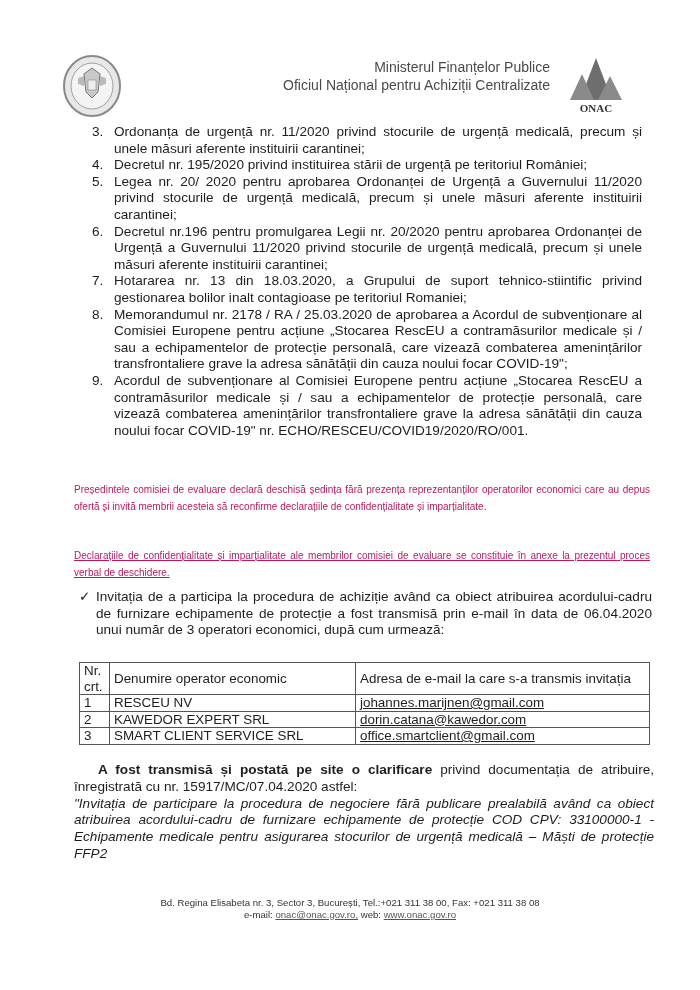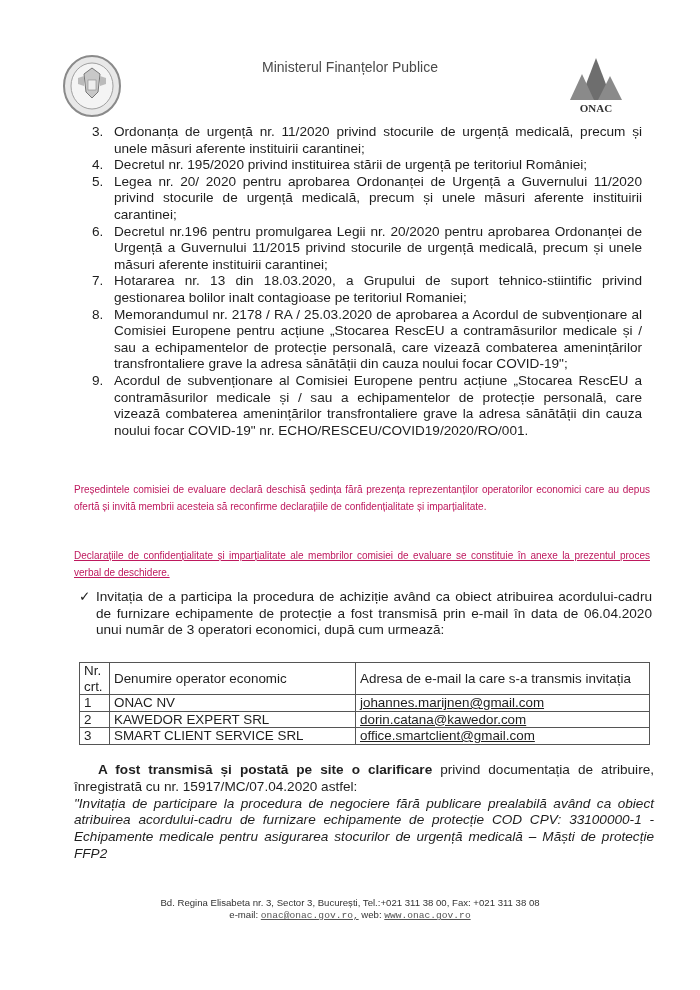--- a/index.html
+++ b/index.html
@@ -9,7 +9,7 @@
     .header { position: absolute; left: 0; top: 50px; width: 700px; height: 70px; }
     .crest { position: absolute; left: 62px; top: 4px; width: 60px; height: 64px; }
     .onac-logo { position: absolute; left: 568px; top: 6px; width: 56px; height: 60px; }
-    .header-title { position: absolute; left: 150px; width: 400px; top: 8px; text-align: center;
+    .header-title { position: absolute; left: 150px; width: 400px; top: 8px; text-align: right;
       font-size: 14px; line-height: 18px; color: #4a4a4a; }
     .body-text { position: absolute; left: 74px; width: 576px; font-size: 10px; line-height: 16.6px; color: #be185d; }
     ol.refs { list-style: none; margin: 0; padding: 0; position: absolute; left: 82px; top: 124px; width: 560px; font-size: 13.6px; line-height: 16.6px; }

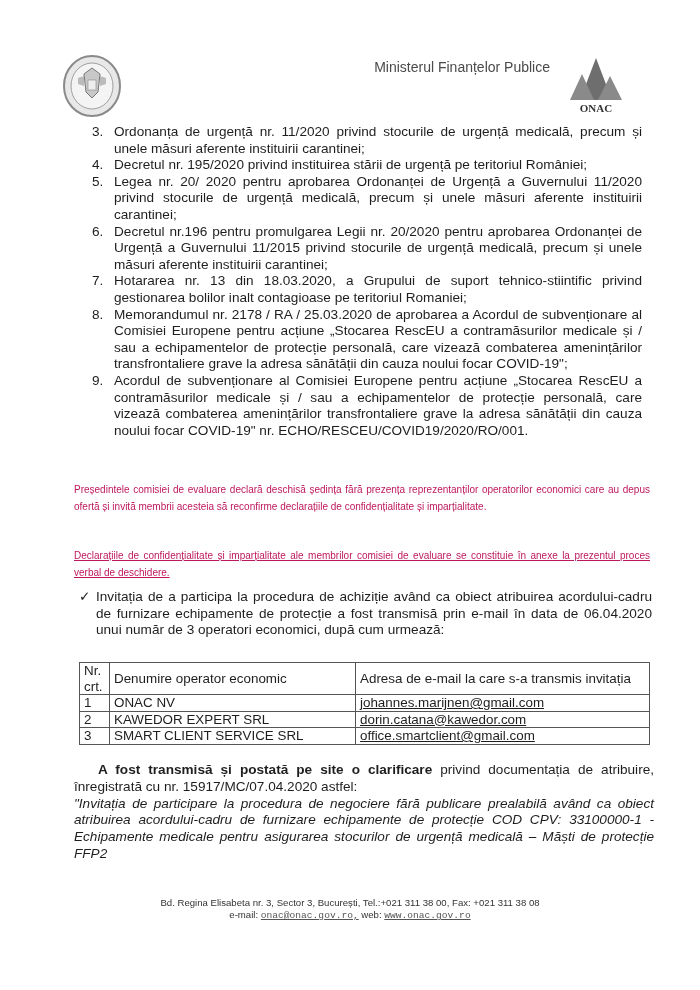--- a/index.html
+++ b/index.html
@@ -47,6 +47,7 @@
 
     <div class="header-title">
       <div>Ministerul Finanțelor Publice</div>
+      <div>Oficiul Național pentru Achiziții Centralizate</div>
     </div>
 
     <svg class="onac-logo" viewBox="0 0 56 60">

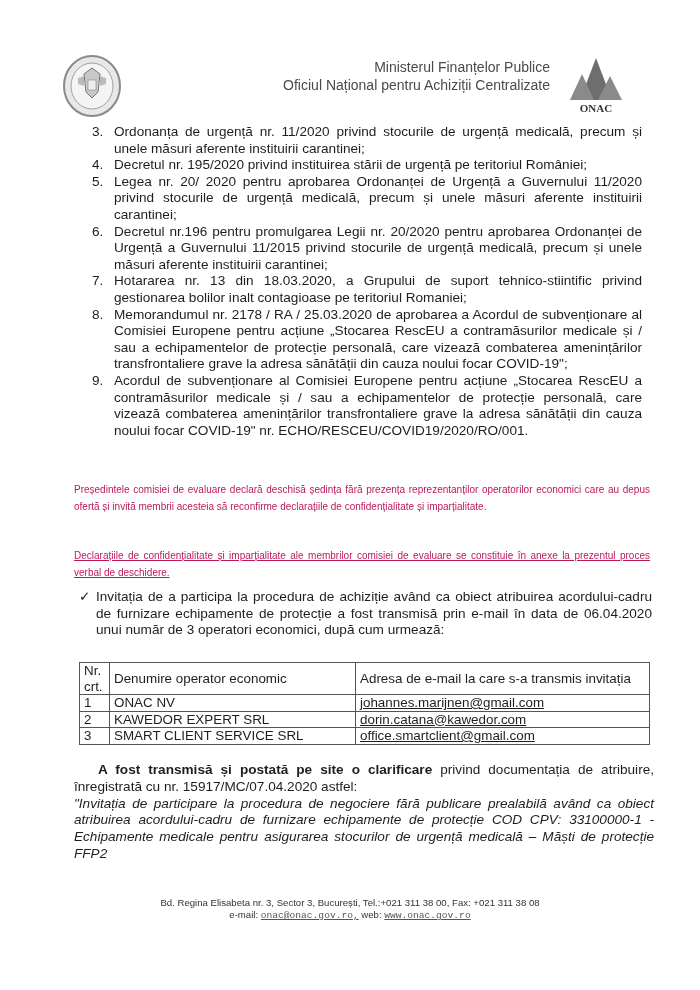--- a/index.html
+++ b/index.html
@@ -62,7 +62,7 @@
     <li><span class="num">3.</span><span>Ordonanța de urgență nr. 11/2020 privind stocurile de urgență medicală, precum și unele măsuri aferente instituirii carantinei;</span></li>
     <li><span class="num">4.</span><span>Decretul nr. 195/2020 privind instituirea stării de urgență pe teritoriul României;</span></li>
     <li><span class="num">5.</span><span>Legea nr. 20/ 2020 pentru aprobarea Ordonanței de Urgență a Guvernului 11/2020 privind stocurile de urgență medicală, precum și unele măsuri aferente instituirii carantinei;</span></li>
-    <li><span class="num">6.</span><span>Decretul nr.196 pentru promulgarea Legii nr. 20/2020 pentru aprobarea Ordonanței de Urgență a Guvernului 11/2015 privind stocurile de urgență medicală, precum și unele măsuri aferente instituirii carantinei;</span></li>
+    <li><span class="num">6.</span><span>Decretul nr.196 pentru promulgarea Legii nr. 20/2020 pentru aprobarea Ordonanței de Urgență a Guvernului 11/2020 privind stocurile de urgență medicală, precum și unele măsuri aferente instituirii carantinei;</span></li>
     <li><span class="num">7.</span><span>Hotararea nr. 13 din 18.03.2020, a Grupului de suport tehnico-stiintific privind gestionarea bolilor inalt contagioase pe teritoriul Romaniei;</span></li>
     <li><span class="num">8.</span><span>Memorandumul nr. 2178 / RA / 25.03.2020 de aprobarea a Acordul de subvenționare al Comisiei Europene pentru acțiune „Stocarea RescEU a contramăsurilor medicale și / sau a echipamentelor de protecție personală, care vizează combaterea amenințărilor transfrontaliere grave la adresa sănătății din cauza noului focar COVID-19";</span></li>
     <li><span class="num">9.</span><span>Acordul de subvenționare al Comisiei Europene pentru acțiune „Stocarea RescEU a contramăsurilor medicale și / sau a echipamentelor de protecție personală, care vizează combaterea amenințărilor transfrontaliere grave la adresa sănătății din cauza noului focar COVID-19" nr. ECHO/RESCEU/COVID19/2020/RO/001.</span></li>

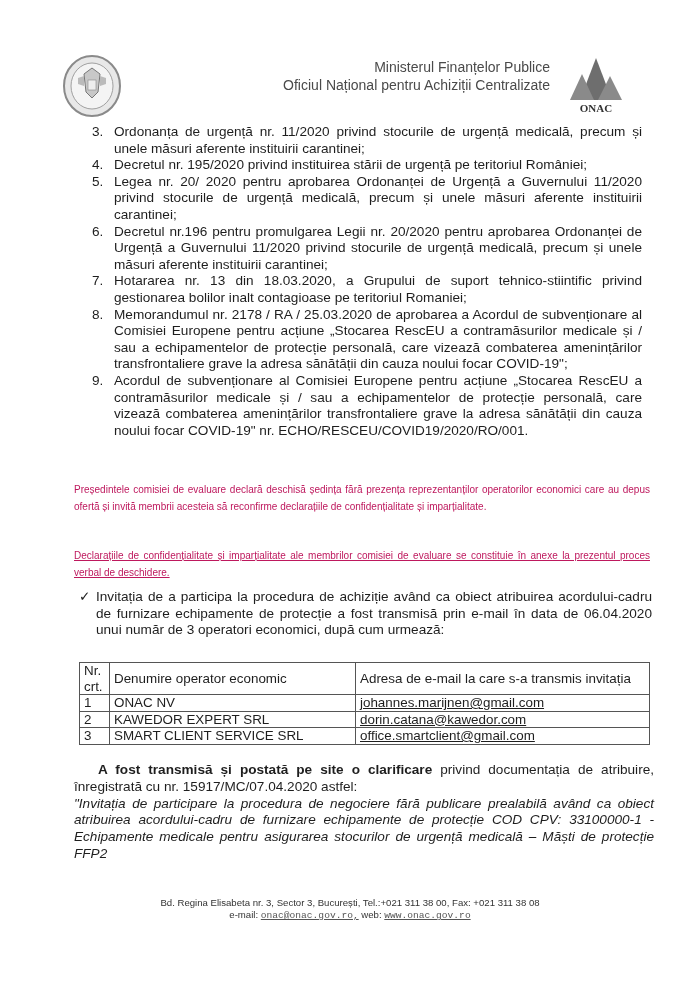--- a/index.html
+++ b/index.html
@@ -85,7 +85,7 @@
     </tr>
     <tr>
       <td>1</td>
-      <td>ONAC NV</td>
+      <td>RESCEU NV</td>
       <td><span class="email">johannes.marijnen@gmail.com</span></td>
     </tr>
     <tr>

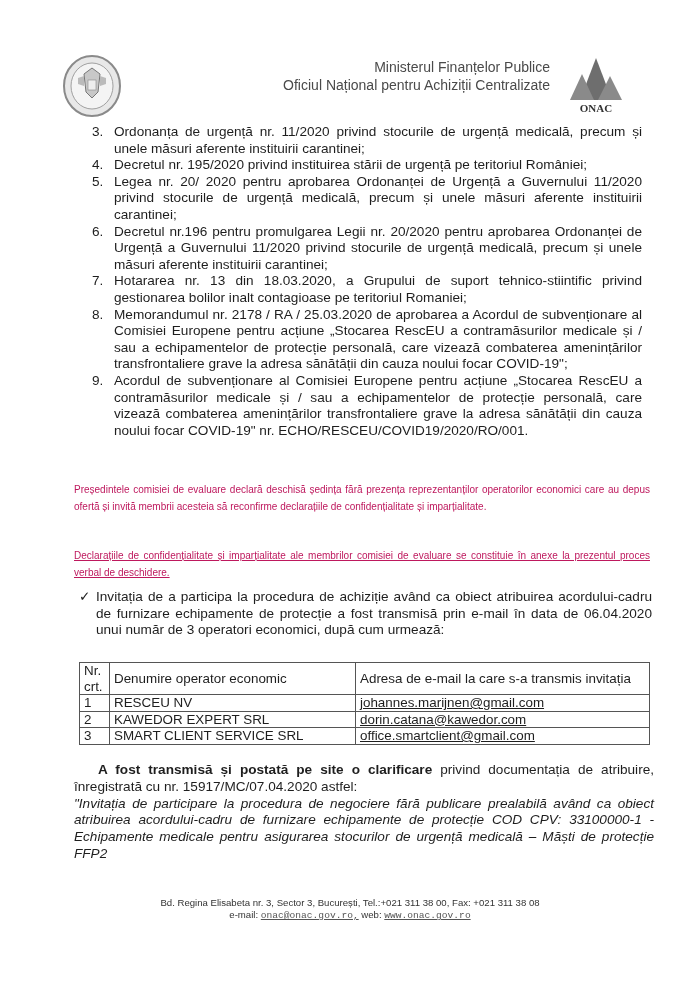--- a/index.html
+++ b/index.html
@@ -29,7 +29,7 @@
     .clar b { font-weight: bold; margin-left: 24px; }
     .quote { font-style: italic; }
     .footer { position: absolute; left: 100px; width: 500px; top: 897px; text-align: center; font-size: 9.6px; line-height: 12px; color: #333; }
-    .footer .link { font-family: Liberation Mono, monospace; text-decoration: underline; color: #555; }
+    .footer .link { font-family: Liberation Sans, sans-serif; text-decoration: underline; color: #555; }
   </style>
 </head>
 <body>

